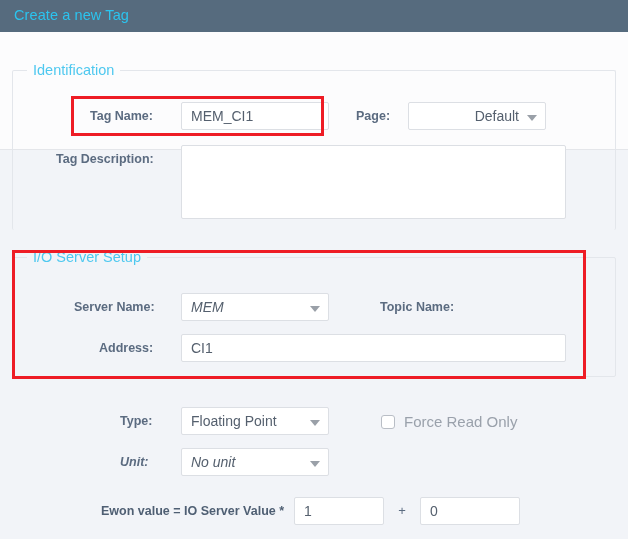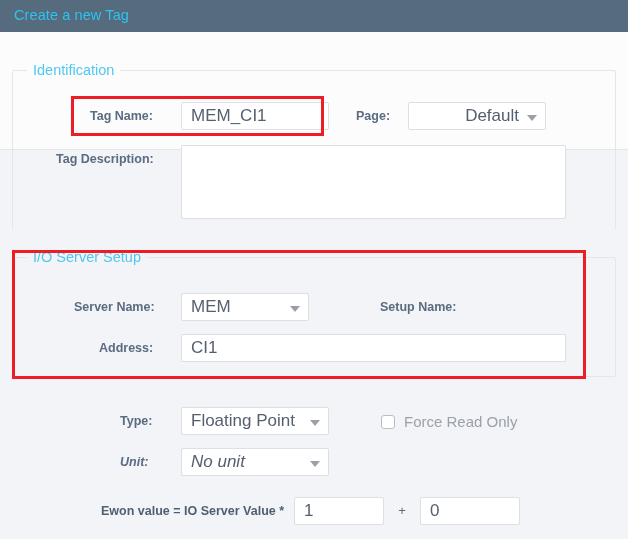--- a/index.html
+++ b/index.html
@@ -106,7 +106,7 @@
     background: #ffffff;
     border: 1px solid #dcdfe4;
     border-radius: 2px;
-    font-size: 17px;
+    font-size: 14px;
     color: #55606e;
     height: 28px;
     line-height: 26px;

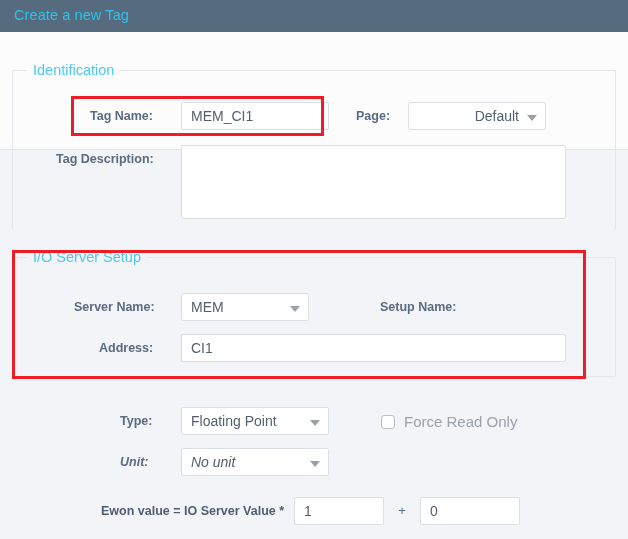--- a/index.html
+++ b/index.html
@@ -220,7 +220,7 @@
 
   <div class="row" style="left:74px; top:293px;">
     <div class="flabel" style="width:96px;">Server Name:</div>
-    <div class="ctl sel" style="width:128px; margin-left:11px;">
+    <div class="ctl sel" style="width:148px; margin-left:11px;font-style:italic;">
       <span>MEM</span>
       <span class="arrow"></span>
     </div>

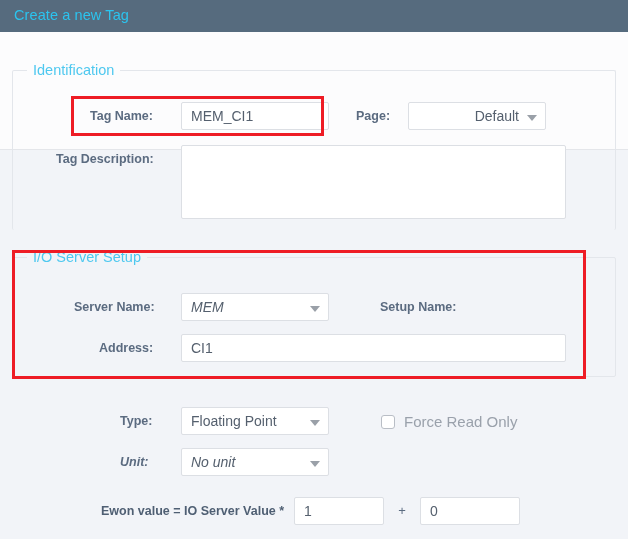--- a/index.html
+++ b/index.html
@@ -227,7 +227,7 @@
   </div>
 
   <div class="row" style="left:380px; top:293px;">
-    <div class="flabel" style="width:90px;">Setup Name:</div>
+    <div class="flabel" style="width:90px;">Topic Name:</div>
   </div>
 
   <div class="row" style="left:99px; top:334px;">

